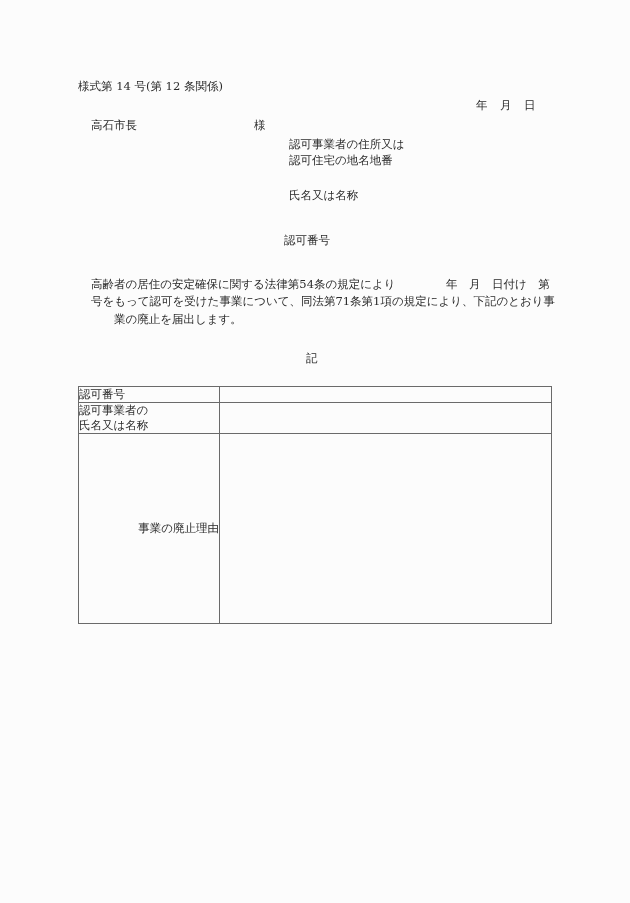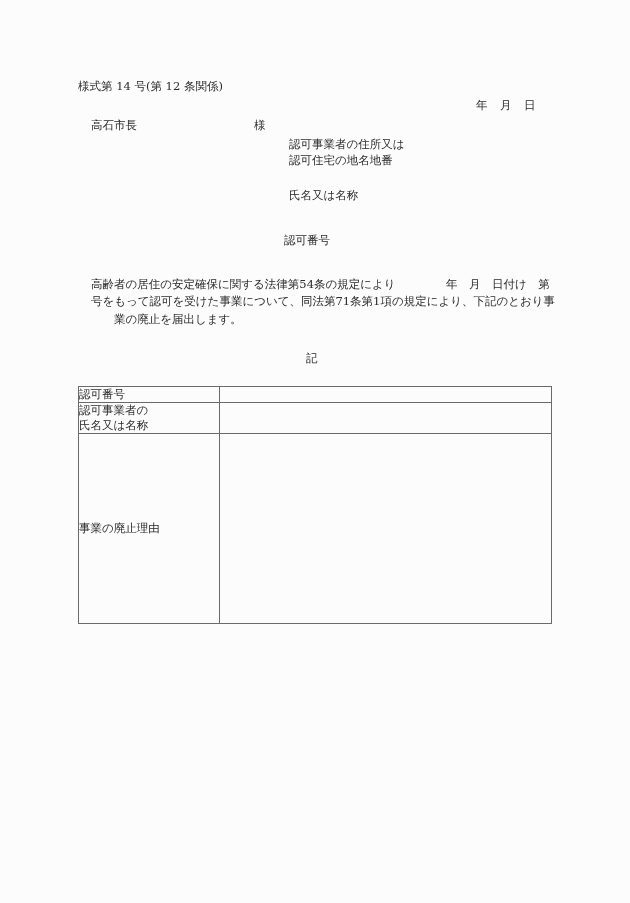--- a/index.html
+++ b/index.html
@@ -20,7 +20,7 @@
   .r1 td { height:14px; }
   .r2 td { height:30px;border-radius:7px; }
   .r3 td { height:30px; }
-  .r4 td { height:189px; }
+  .r4 td { height:189px;text-align:right; }
 </style>
 </head>
 <body>

